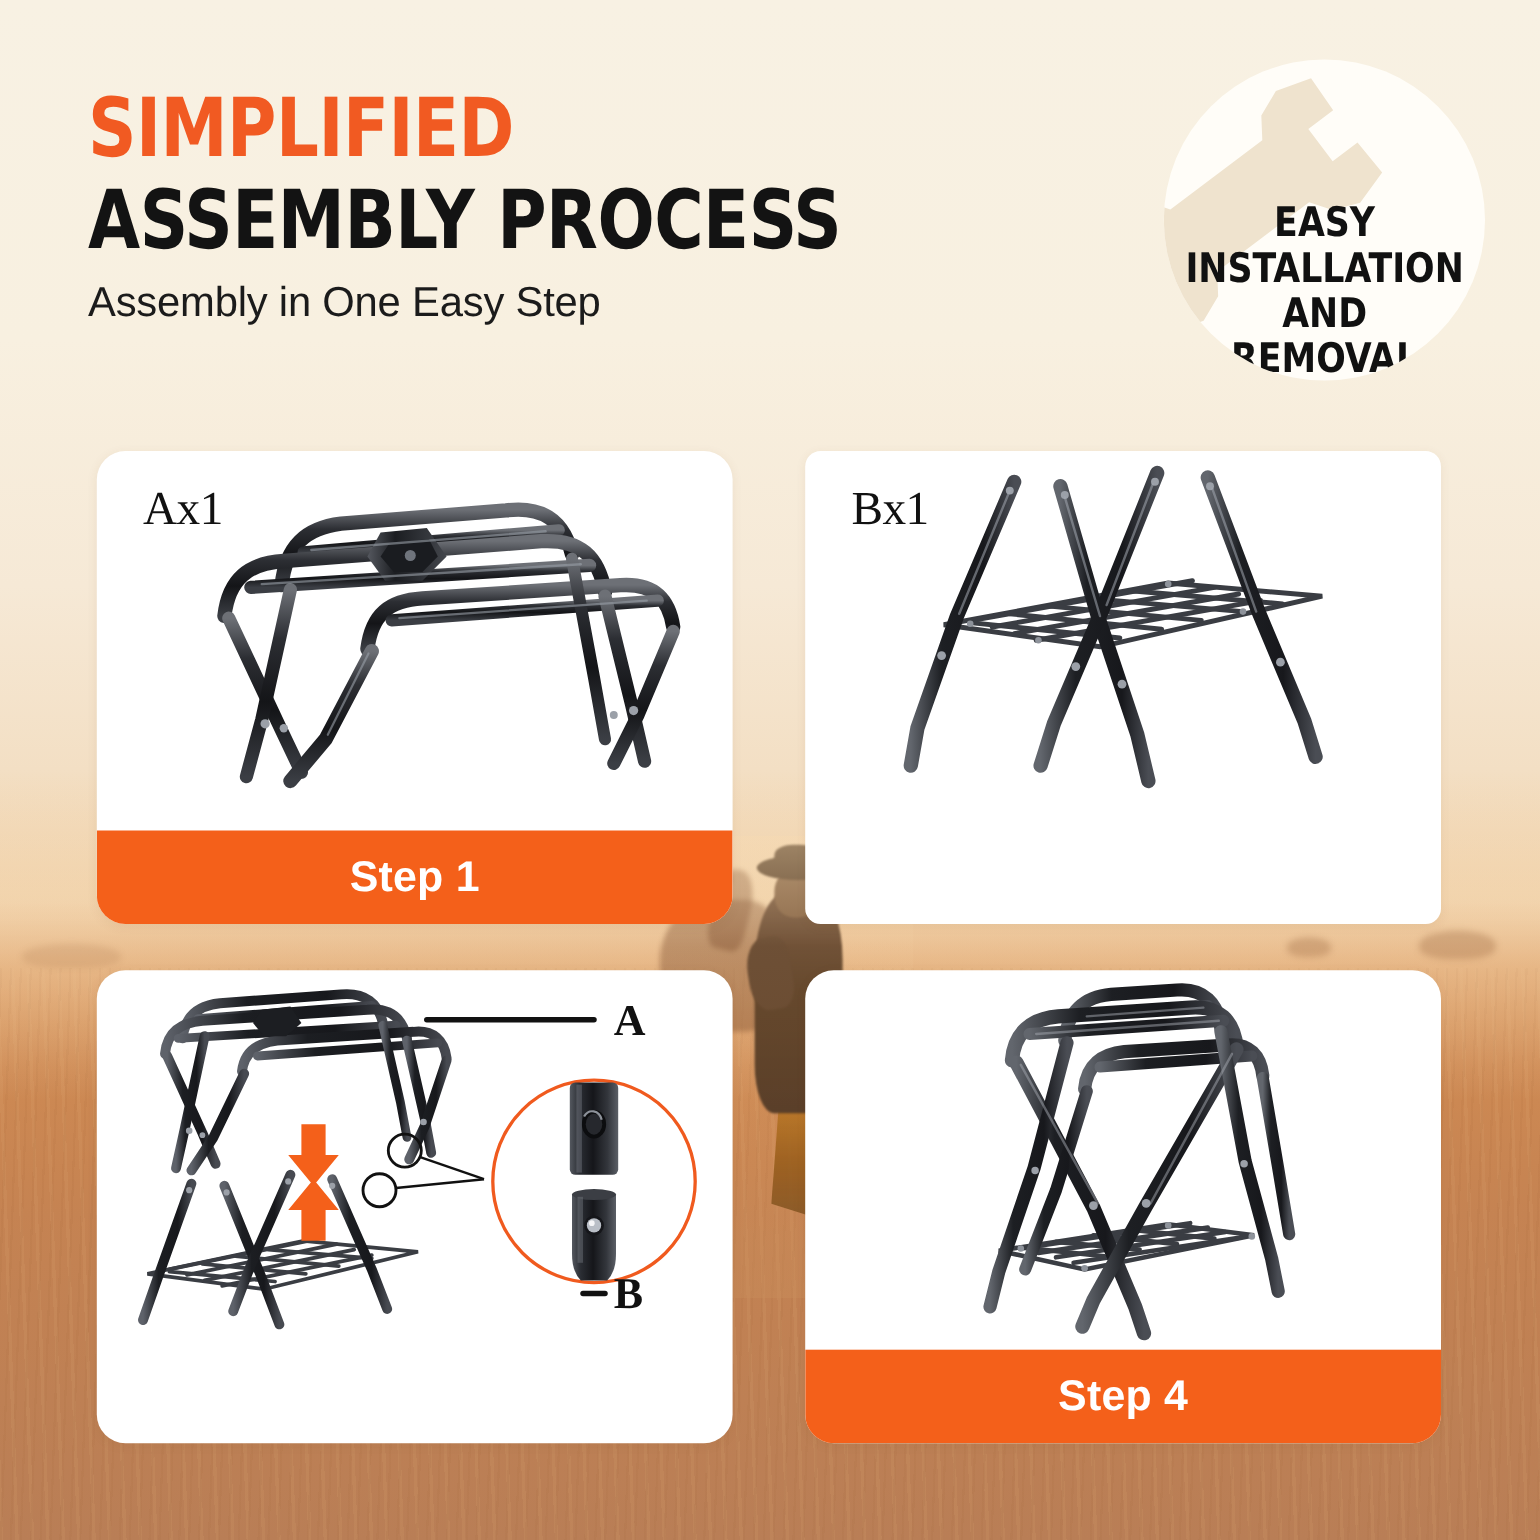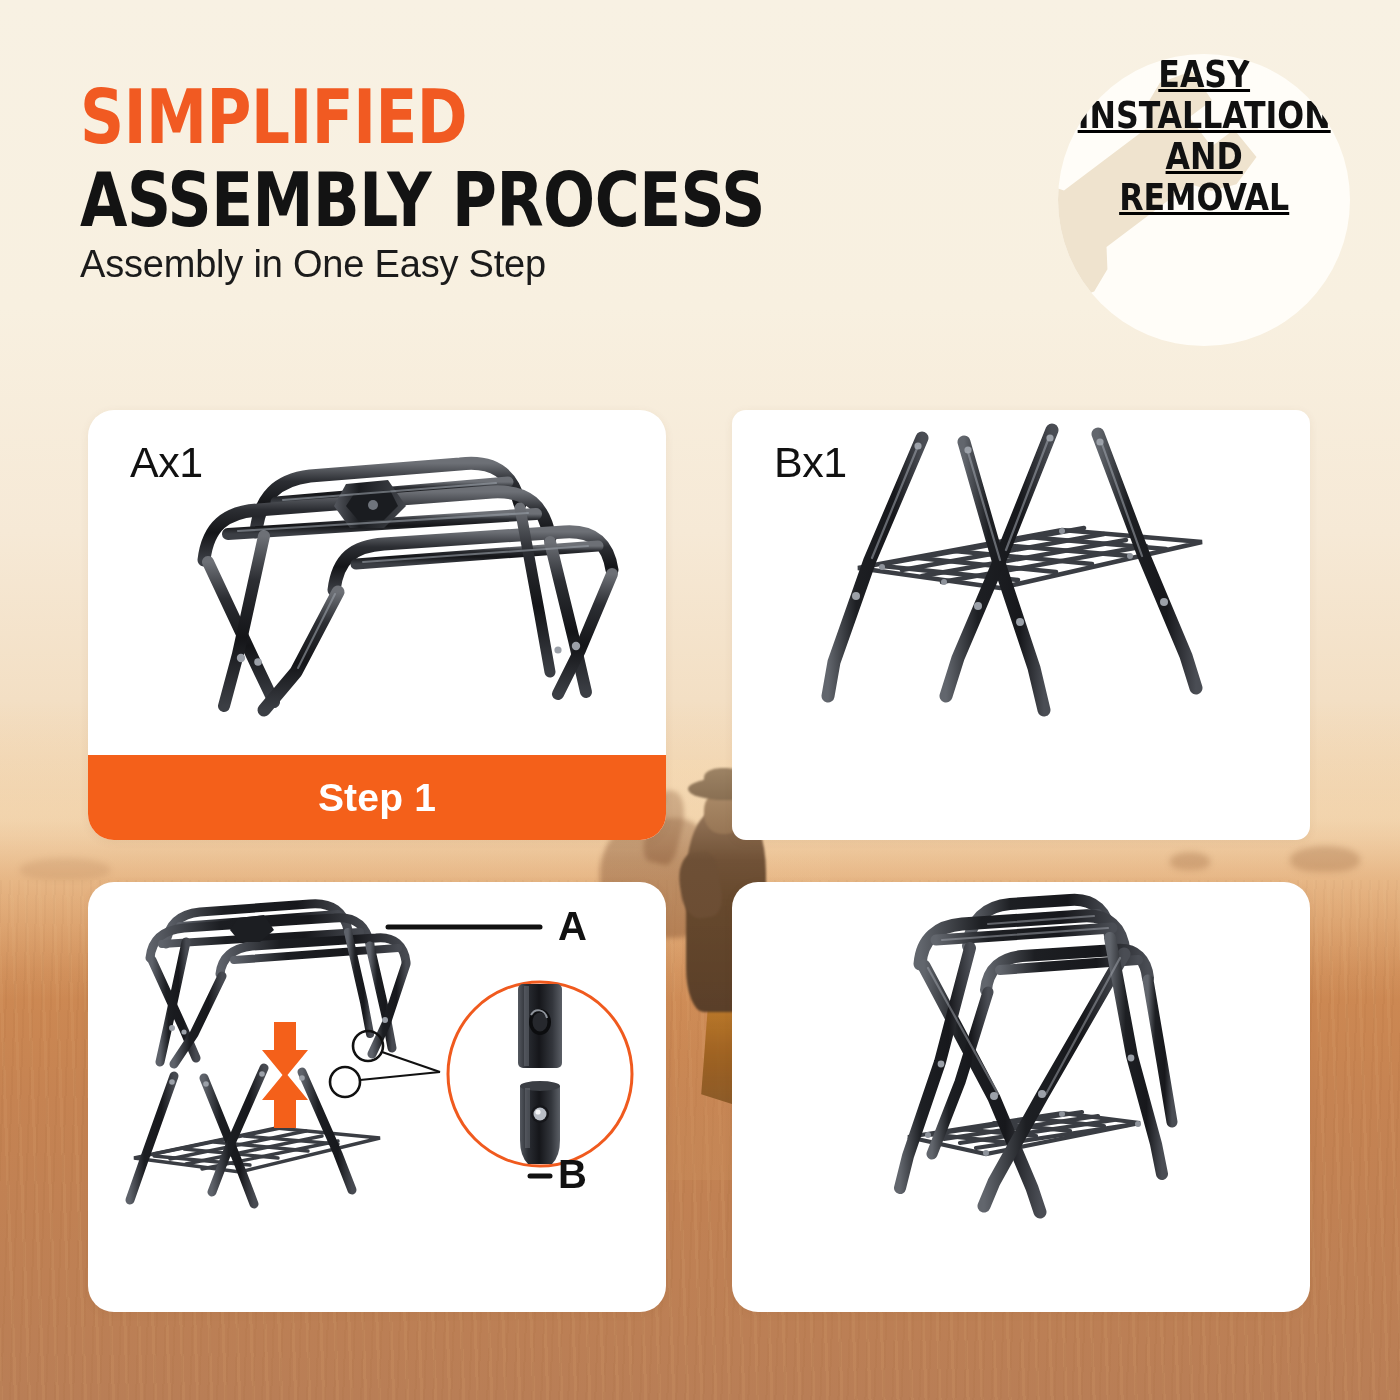--- a/index.html
+++ b/index.html
@@ -156,9 +156,8 @@
     position:absolute; left:1058px; top:54px;
     width:292px; height:292px; border-radius:50%;
     background:#FFFDF8;
-    display:flex; align-items:flex-start; justify-content:center;
+    display:flex; align-items:flex-end; justify-content:center;
     overflow:hidden;
-    text-decoration:underline;
   }
   .badge-wrench {
     position:absolute; left:0; top:0; width:292px; height:292px;

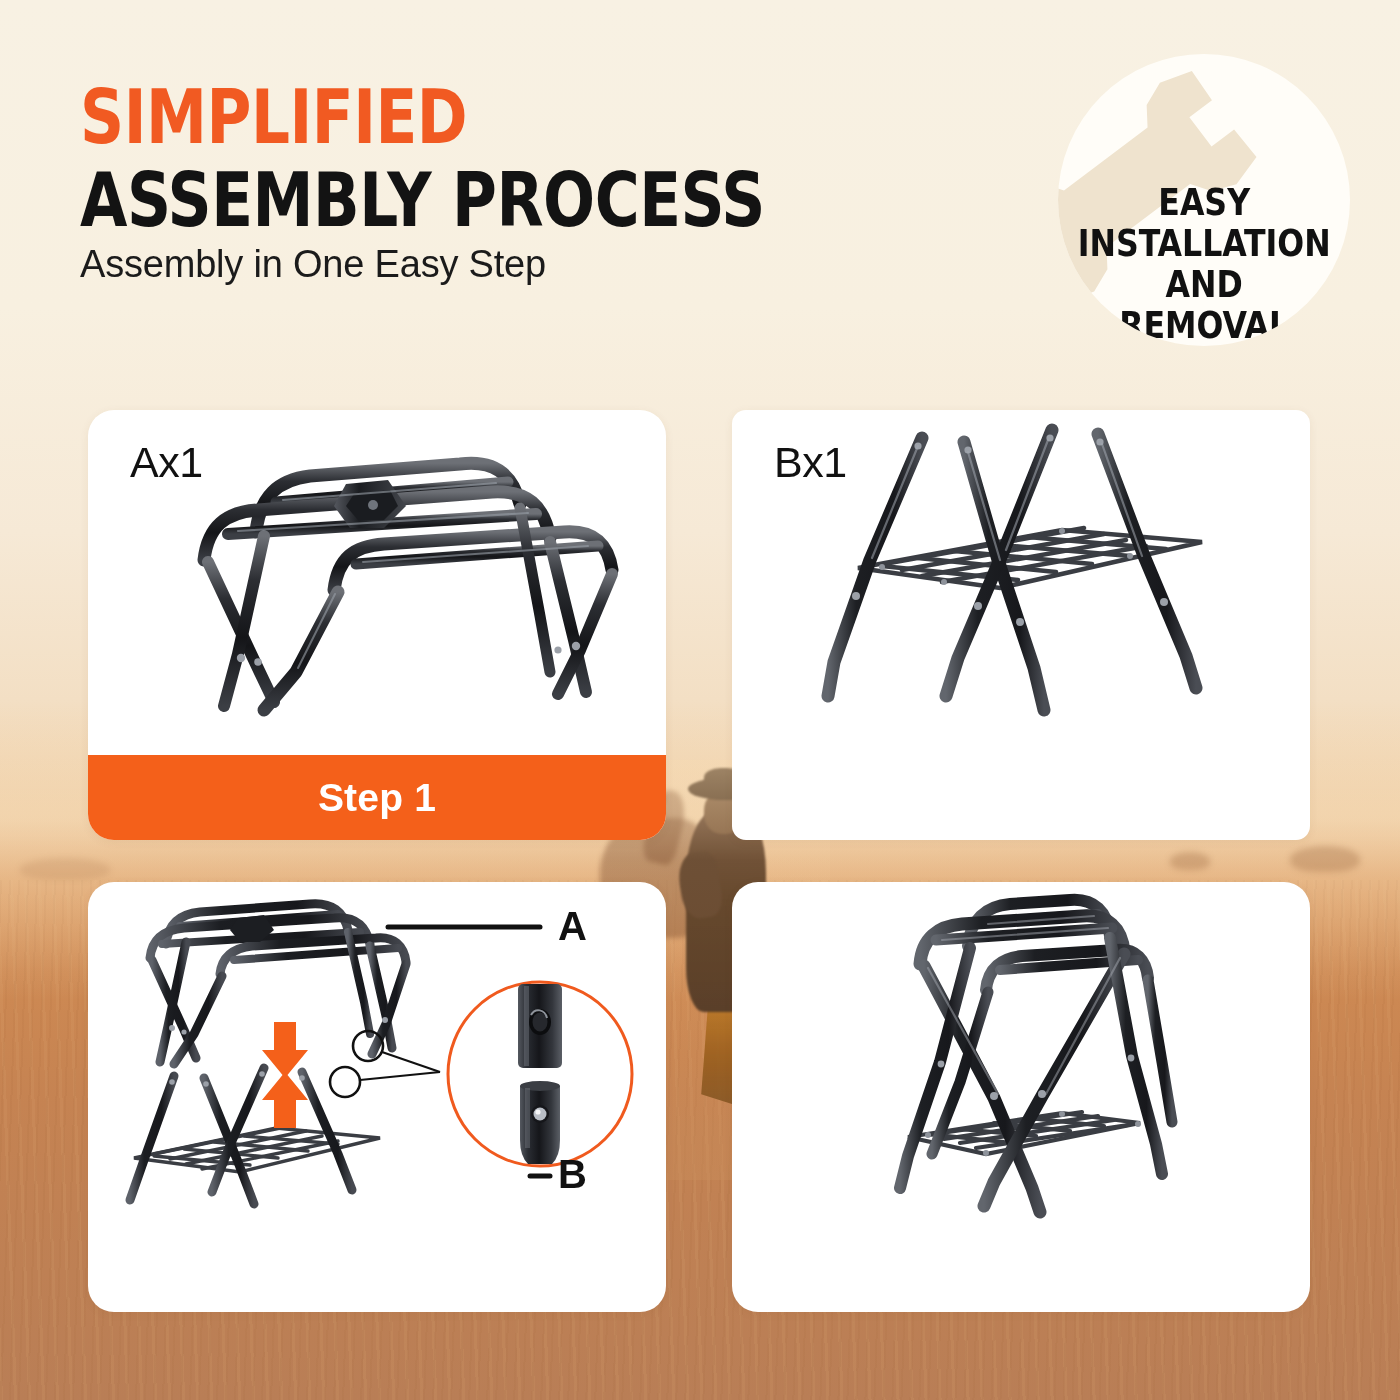--- a/index.html
+++ b/index.html
@@ -147,7 +147,7 @@
     font-size:38px;
     line-height:46px;
     color:#1b1b1b;
-    margin-top:1px;
+    margin-top:12px;
     letter-spacing:-0.2px;
   }
 

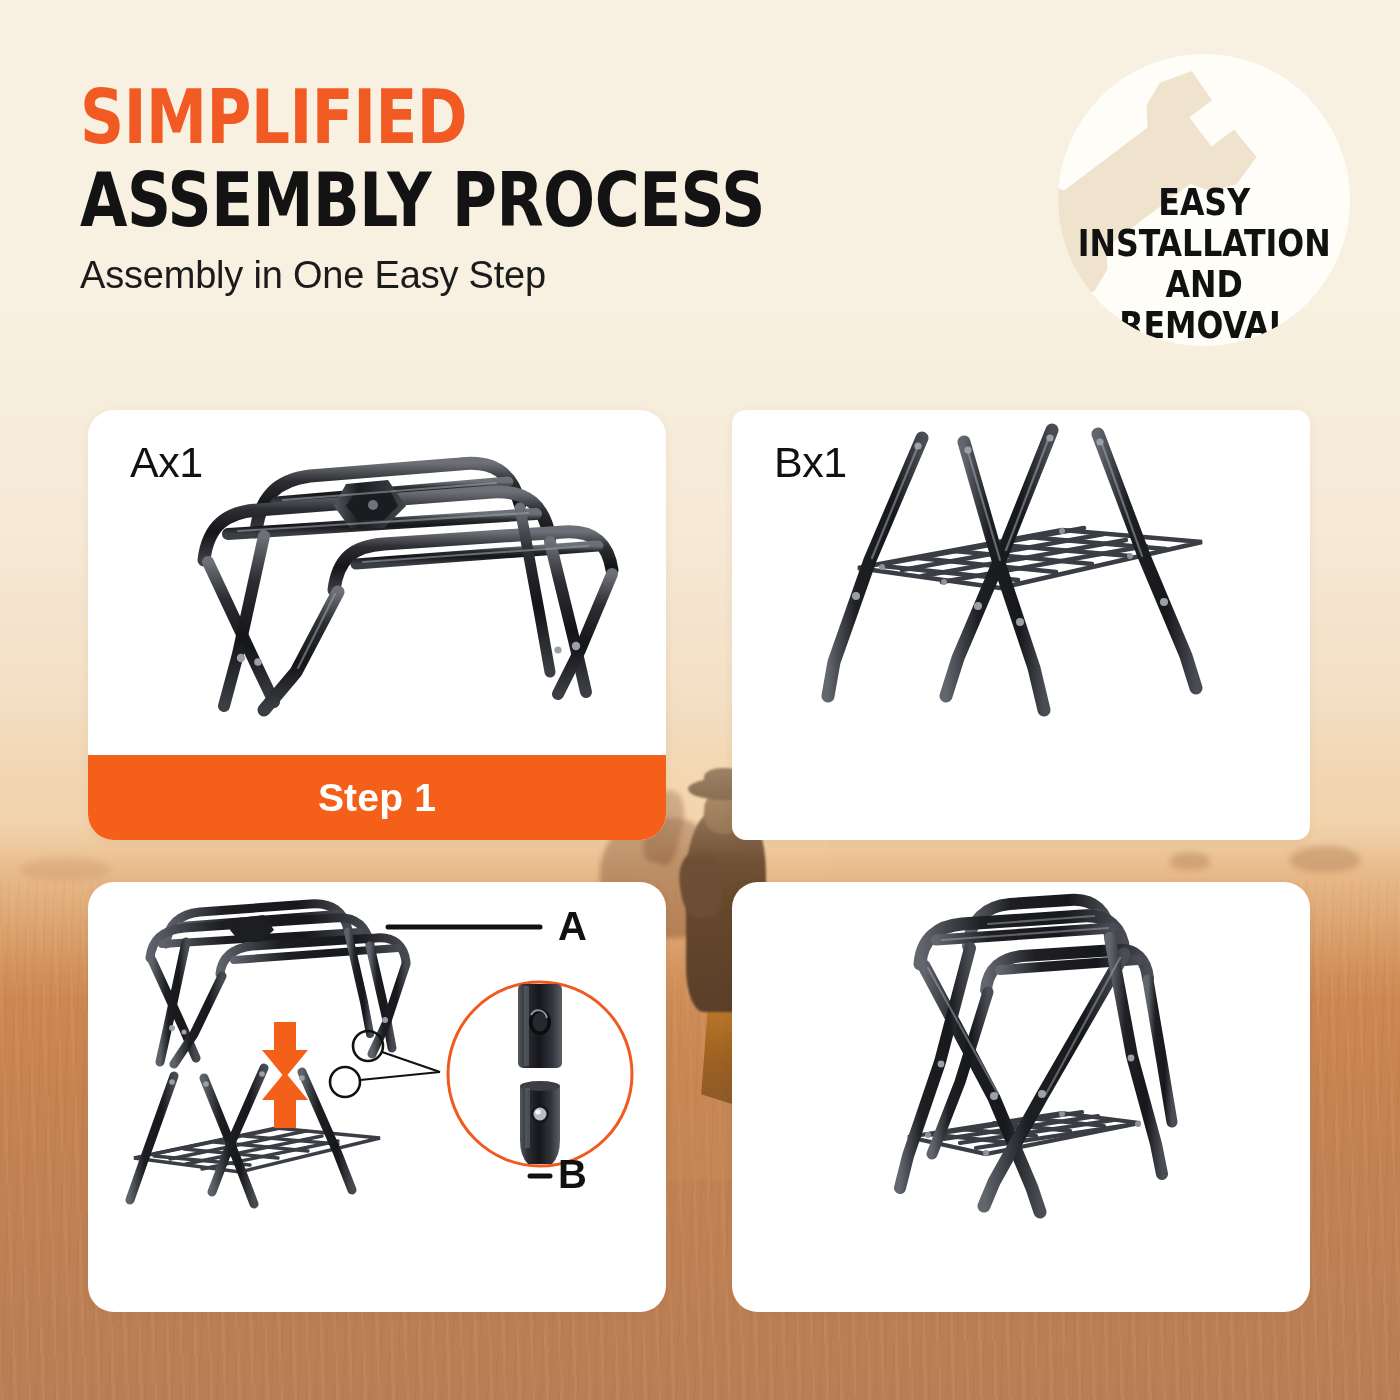--- a/index.html
+++ b/index.html
@@ -190,7 +190,7 @@
   .card-3 { left:88px;  top:882px; }
   .card-4 { left:732px; top:882px; }
 
-  .card-body { position:absolute; left:0; top:0; width:578px; height:345px; }
+  .card-body { position:absolute; left:0; top:0; width:578px; height:345px;font-family:Liberation Serif, serif; }
   .card-footer {
     position:absolute; left:0; bottom:0; width:578px; height:85px;
     background:#F4601A;

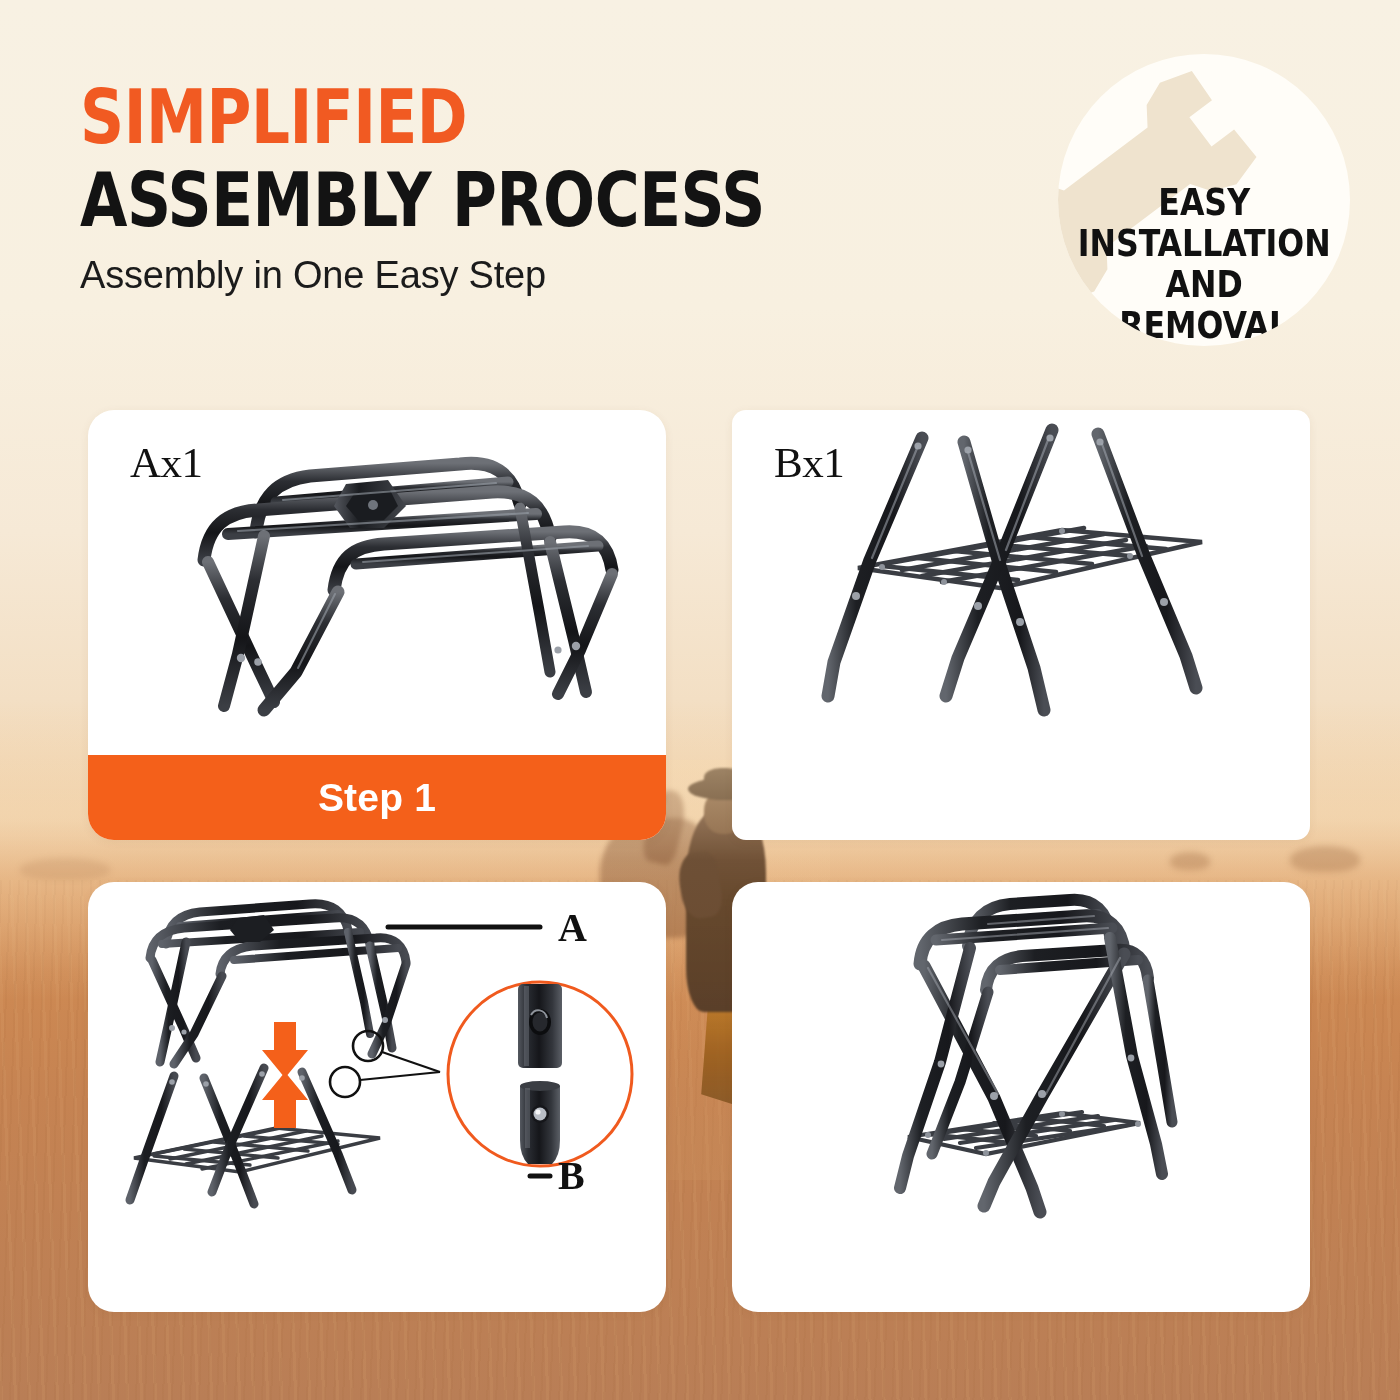--- a/index.html
+++ b/index.html
@@ -575,6 +575,9 @@
         </g>
       </svg>
     </div>
+    <div class="card-footer">
+      <span class="card-footer-label">Step 4</span>
+    </div>
   </div>
 
 </div>

